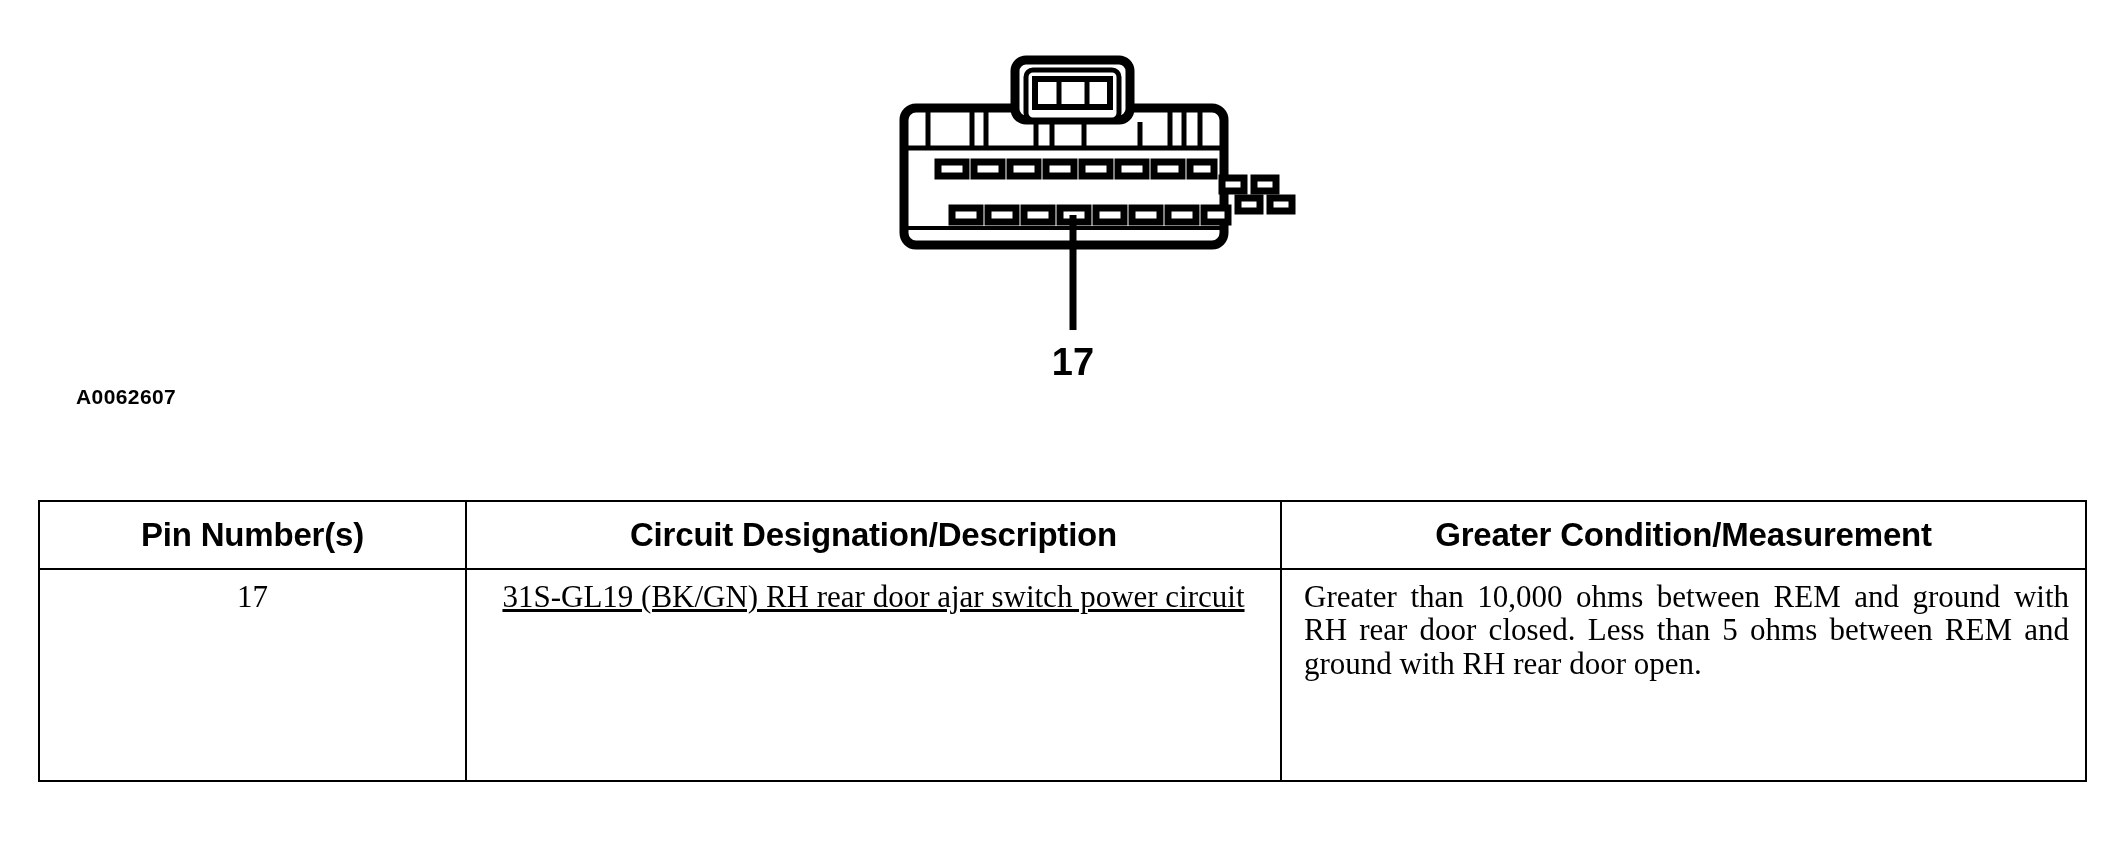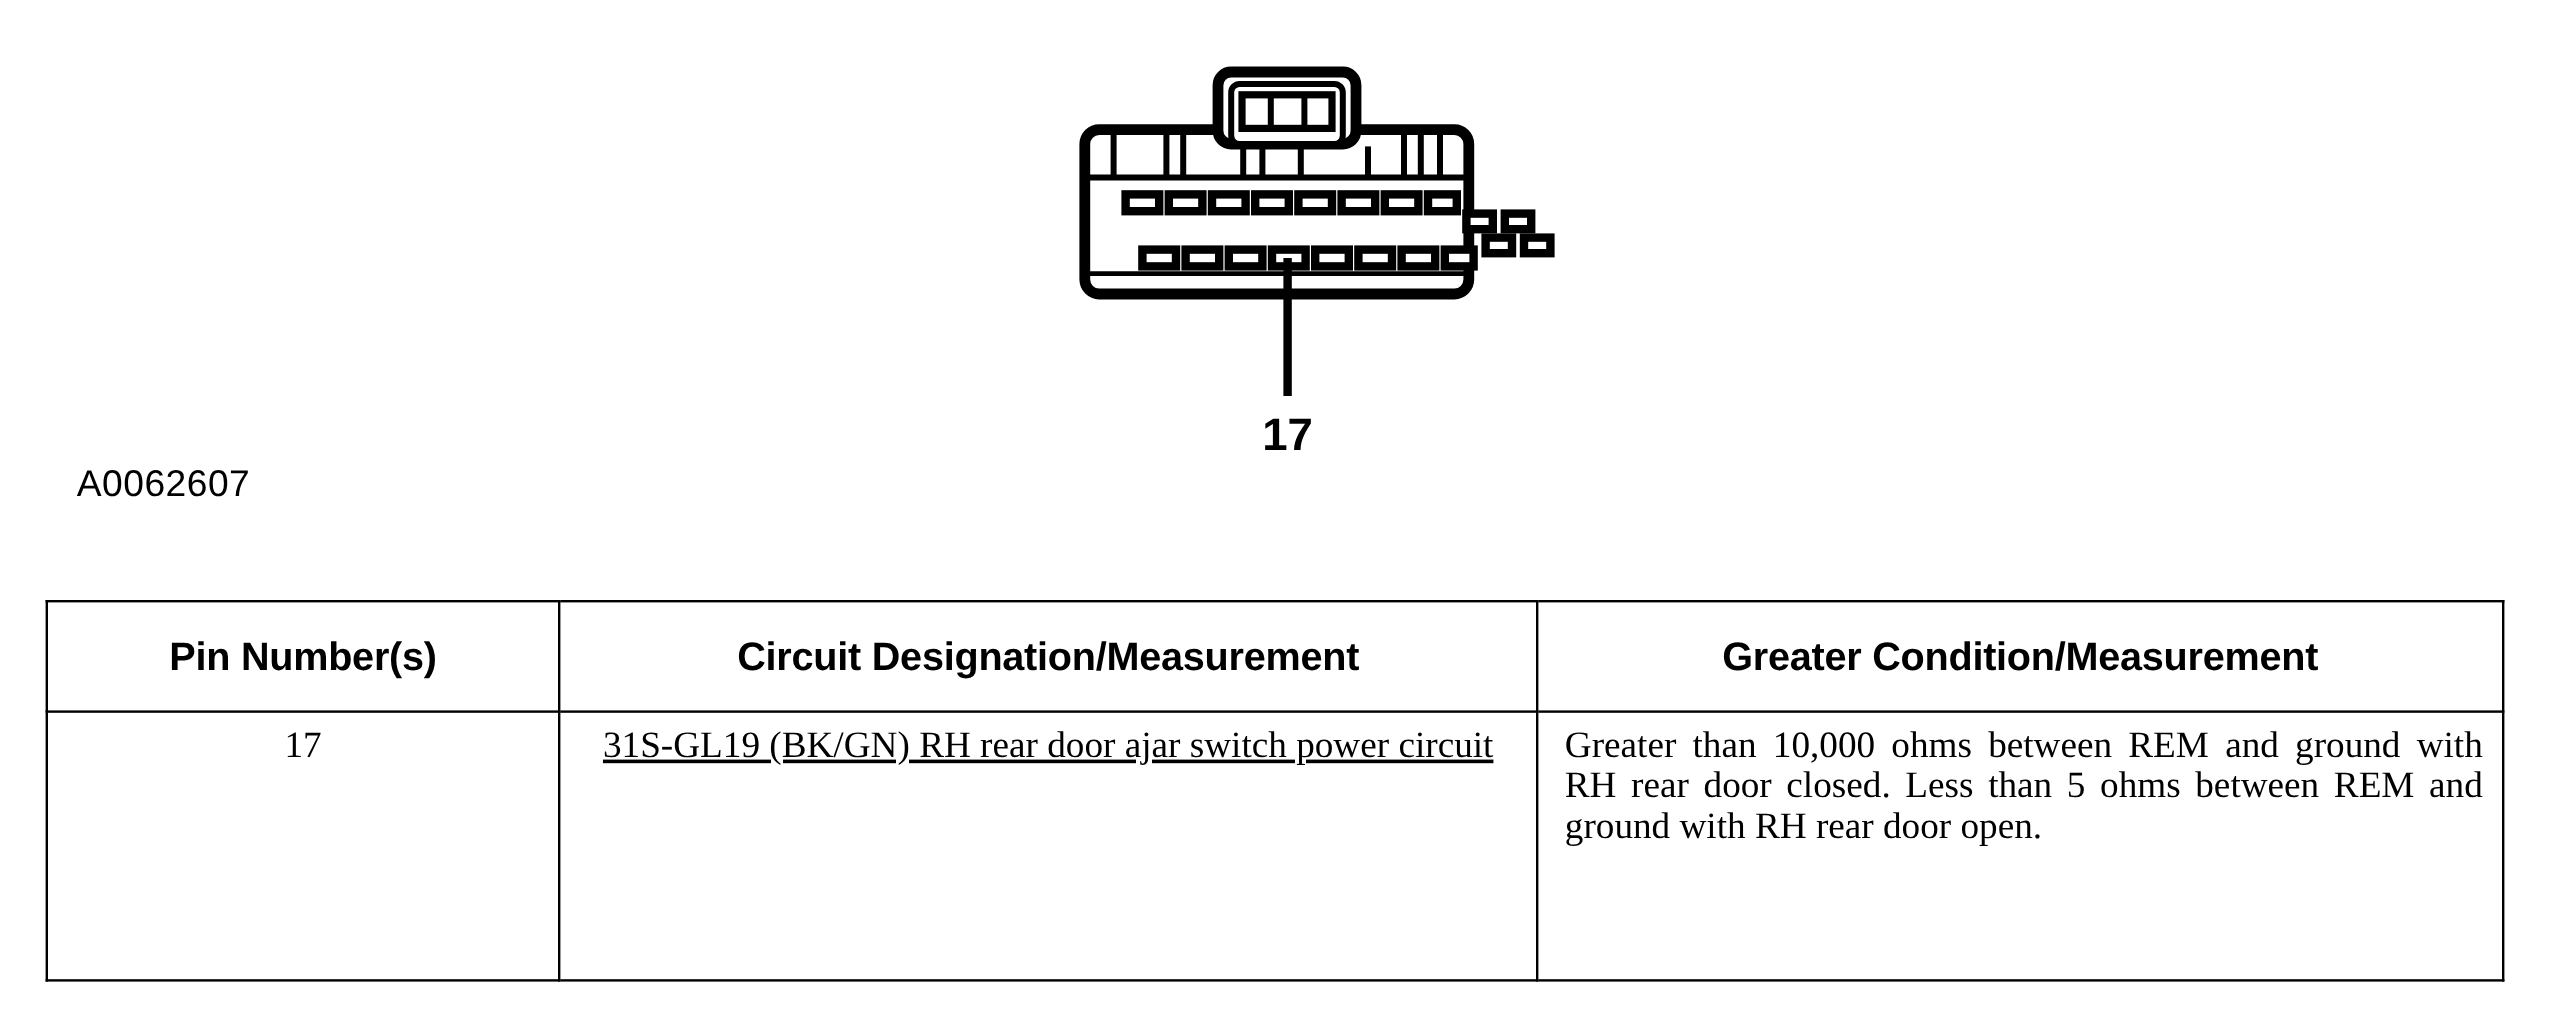--- a/index.html
+++ b/index.html
@@ -28,11 +28,11 @@
   
   #figure-ref {
     position: absolute;
-    left: 64px;
+    left: 76px;
     top: 385px;
     font-family: "Liberation Sans", sans-serif;
-    font-weight: normal;
-    font-size: 31px;
+    font-weight: bold;
+    font-size: 21px;
     letter-spacing: 0.4px;
     white-space: nowrap;
   }

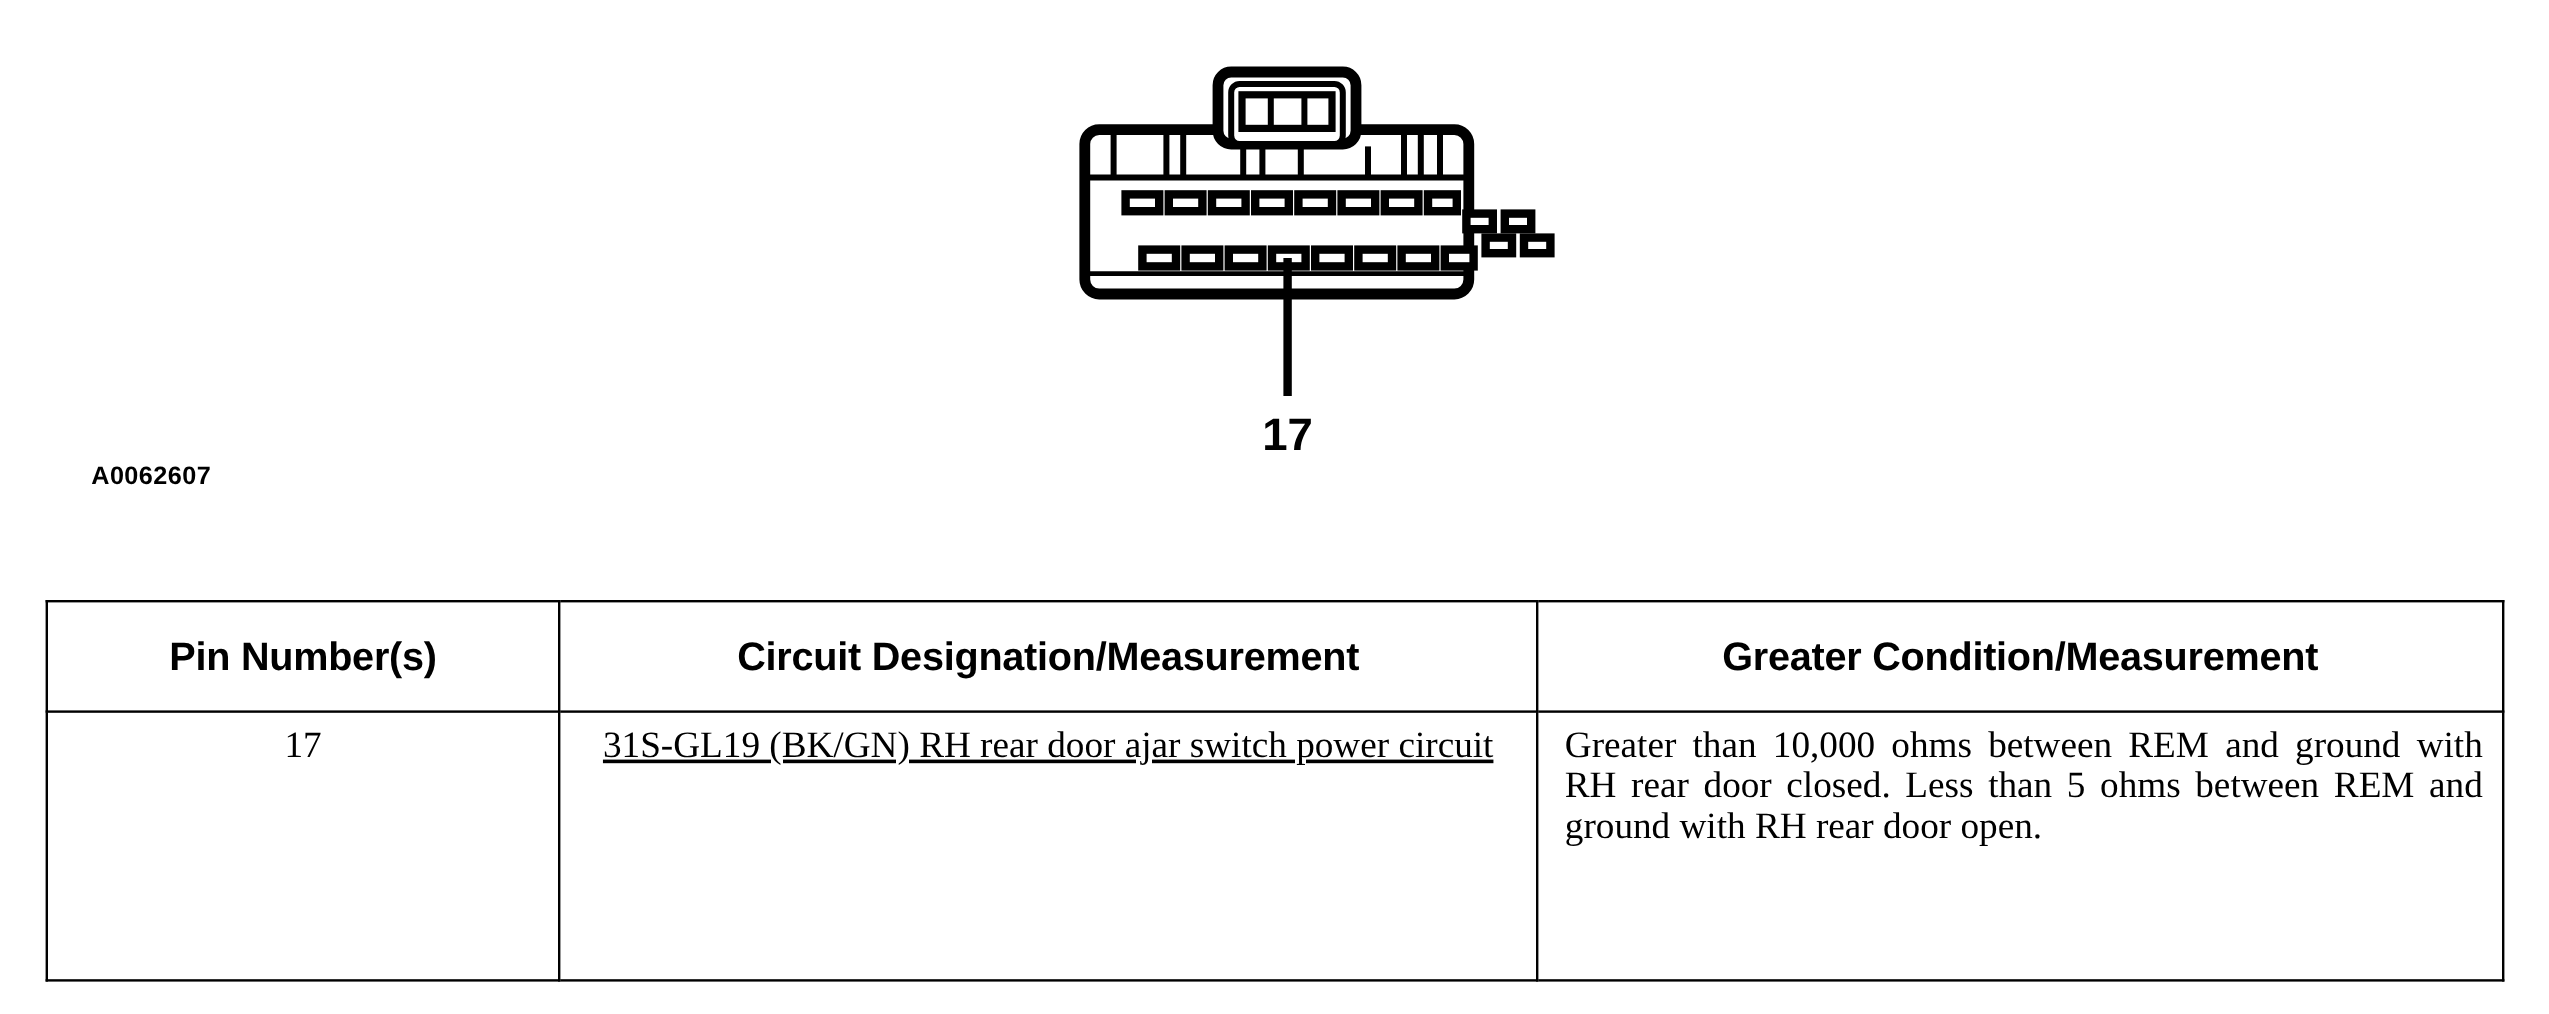--- a/index.html
+++ b/index.html
@@ -48,7 +48,7 @@
   }
   #pin-table td, #pin-table th {
     border: 2px solid #000000;
-    padding: 12px;
+    padding: 0;
     vertical-align: top;
   }
   #pin-table thead th {

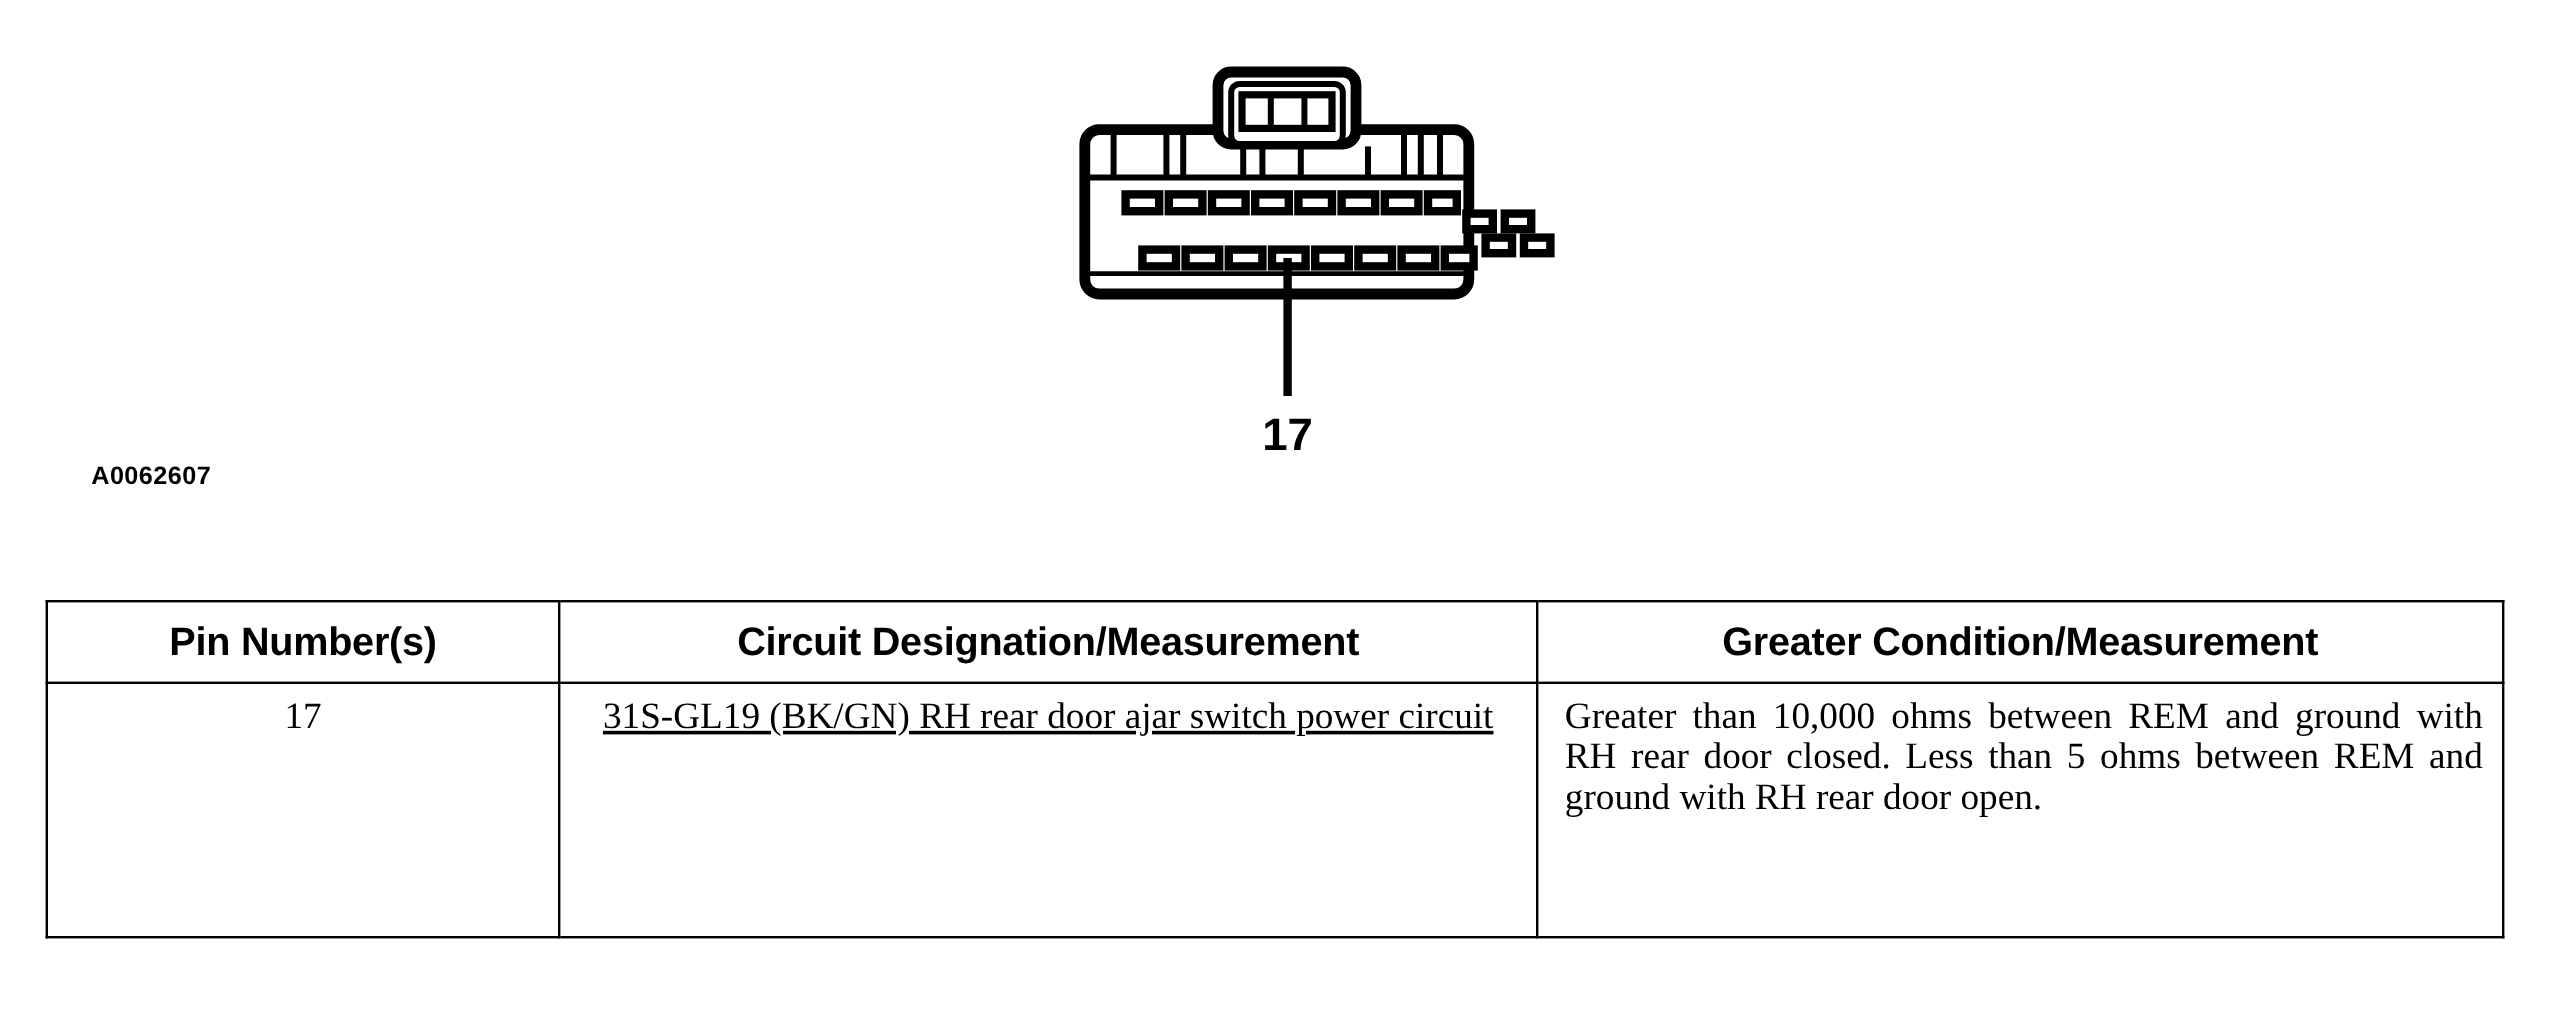--- a/index.html
+++ b/index.html
@@ -166,7 +166,7 @@
   <thead>
     <tr>
       <th>Pin Number(s)</th>
-      <th>Circuit Designation/Measurement</th>
+      <th>Circuit Designation/Description</th>
       <th>Greater Condition/Measurement</th>
     </tr>
   </thead>

